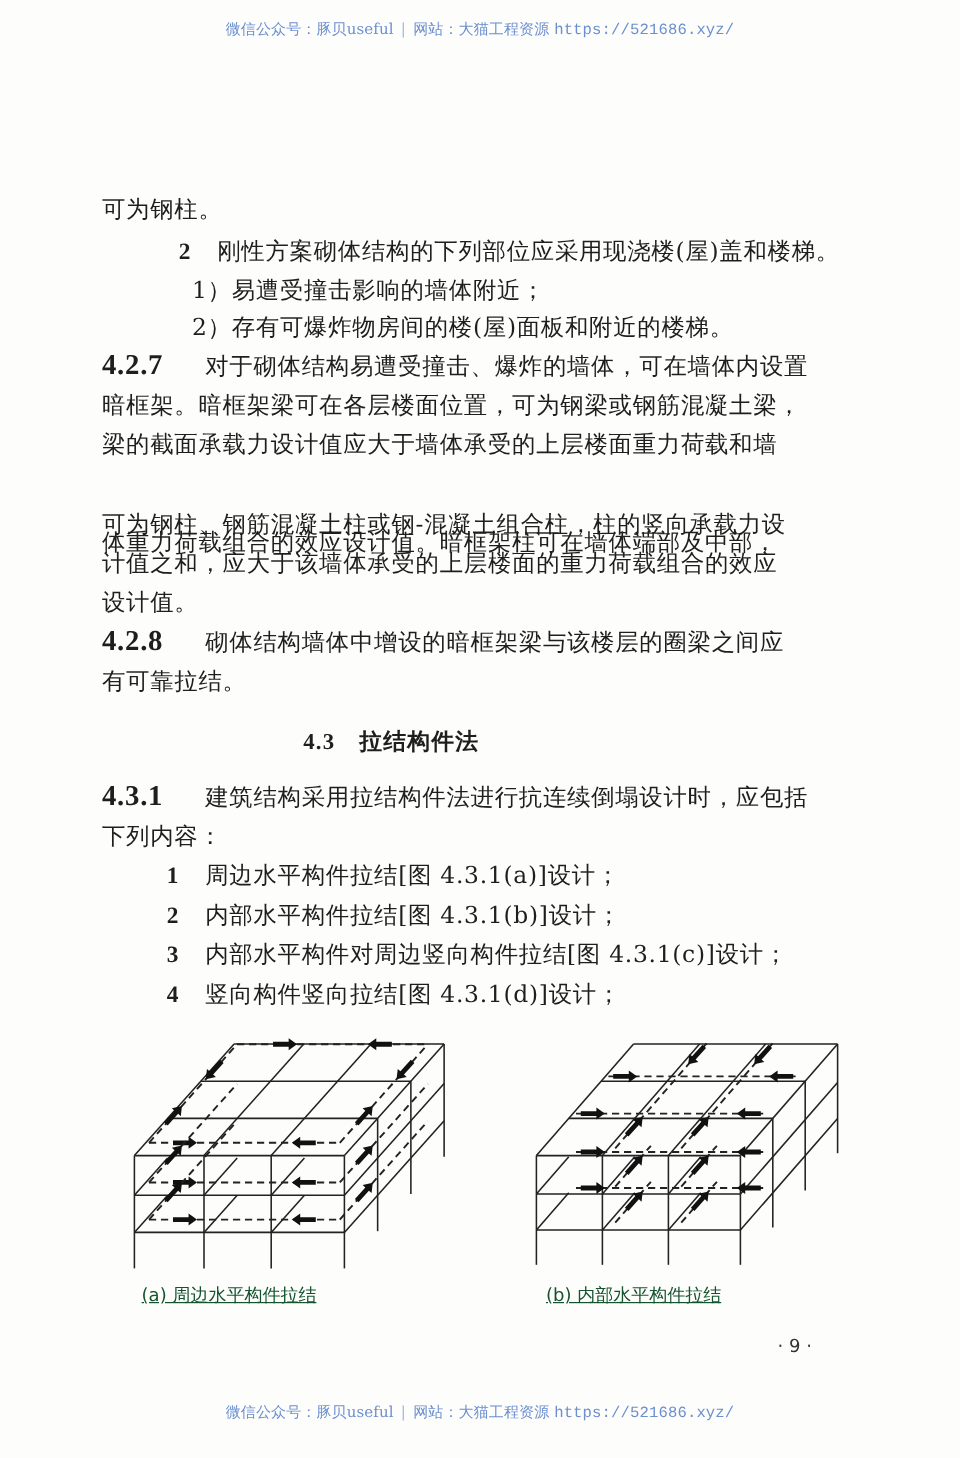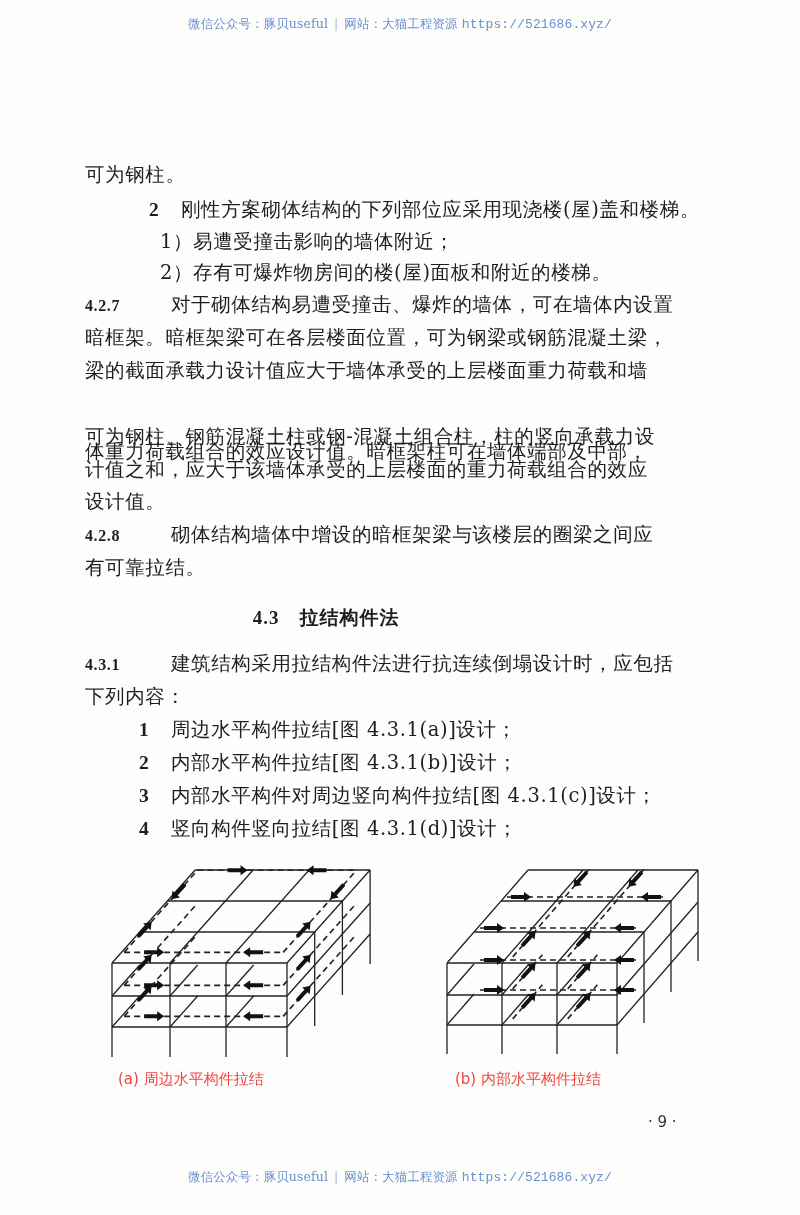--- a/index.html
+++ b/index.html
@@ -28,7 +28,7 @@
   }
   .clause-no {
     font-family: "Liberation Serif", "DejaVu Serif", serif;
-    font-weight: bold; font-size: 16px; display: inline-block; width: 86px;
+    font-weight: bold; font-size: 24px; display: inline-block; width: 86px;
   }
   .item-no {
     font-family: "Liberation Serif", "DejaVu Serif", serif;

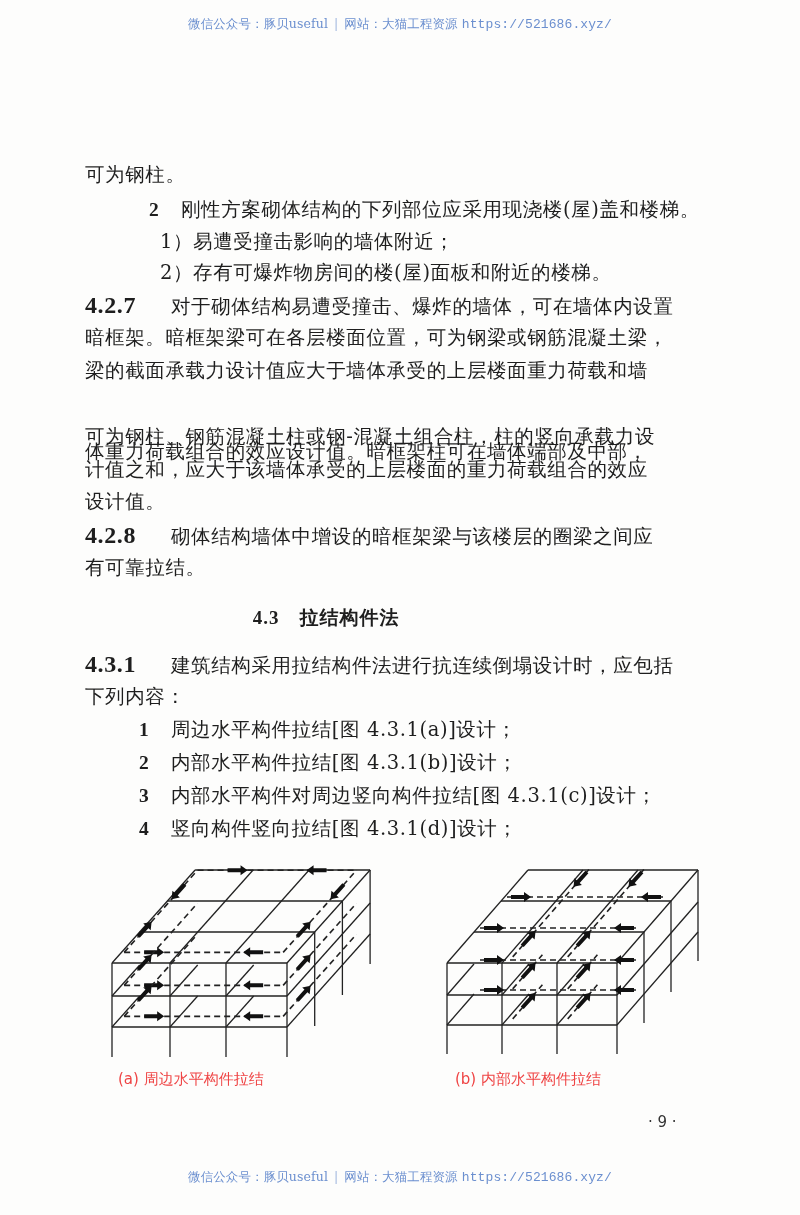--- a/index.html
+++ b/index.html
@@ -40,8 +40,9 @@
   }
   .section-title .sec-no { font-family: "Liberation Serif", serif; margin-right: 20px; }
   .caption {
-    position: absolute; top: 1070px; font-size: 15px; color: #ef4444; white-space: nowrap;
+    position: absolute; top: 1070px; font-size: 15px; color: #14532d; white-space: nowrap;
     font-family: "DejaVu Sans", "Liberation Sans", sans-serif;
+    text-decoration: underline;
   }
   .page-number {
     position: absolute; top: 1113px; left: 648px; font-size: 15px;

